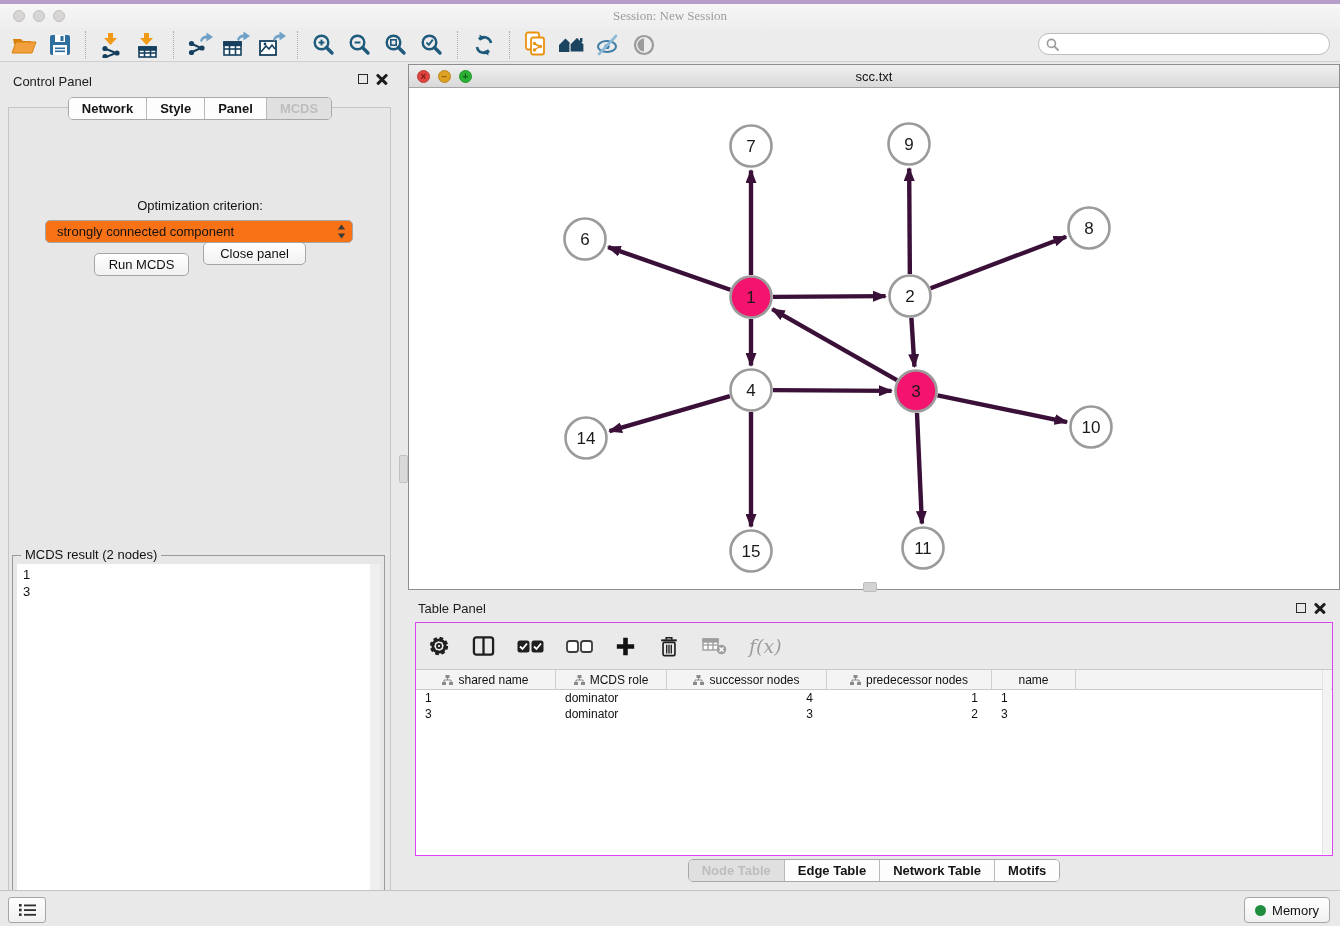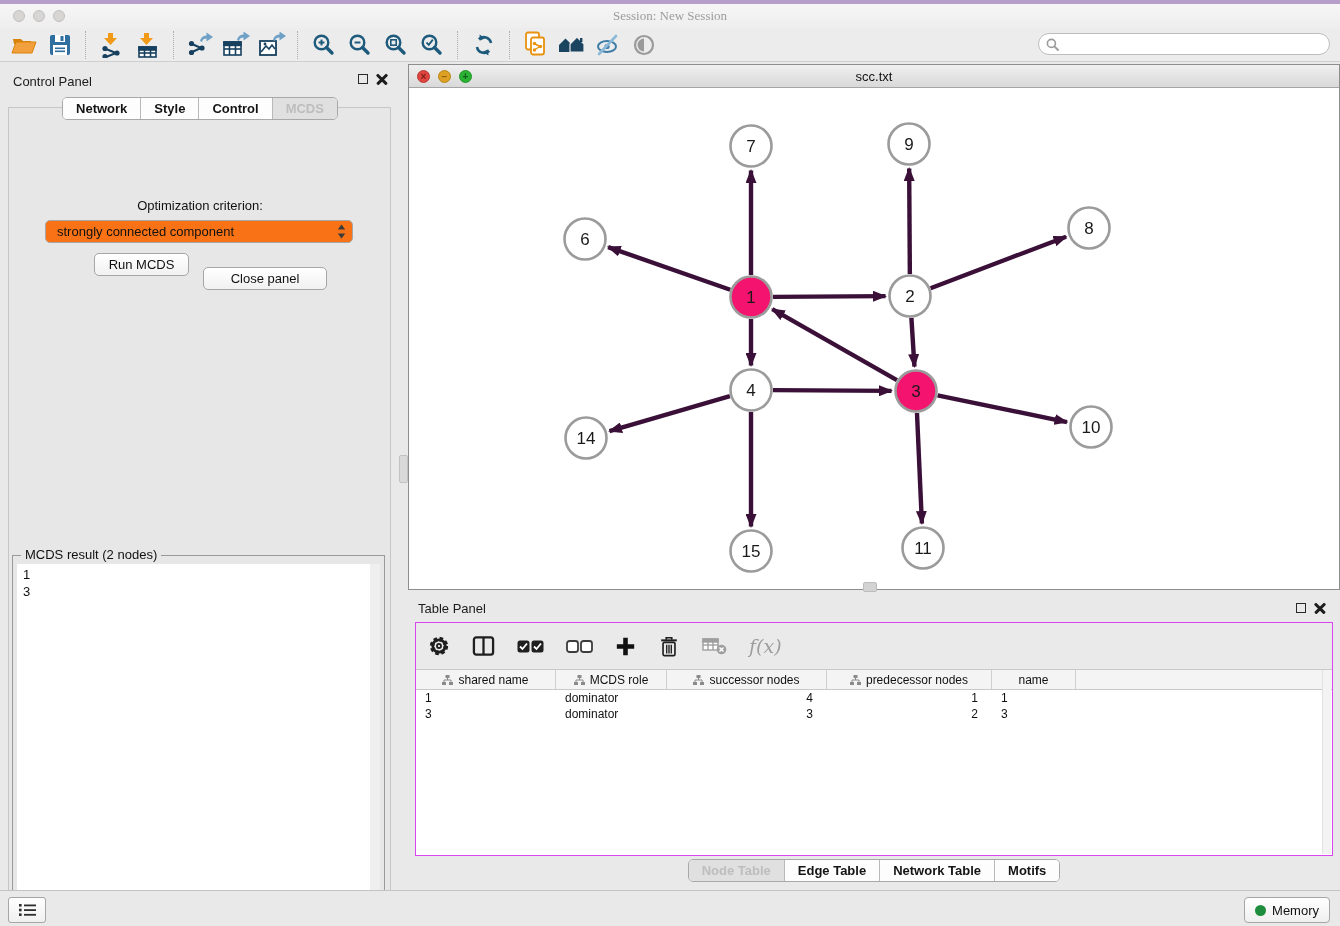--- a/index.html
+++ b/index.html
@@ -280,7 +280,7 @@
     <div id="cp-tabs"><div class="seg-group">
           <div class="seg">Network</div>
           <div class="seg">Style</div>
-          <div class="seg">Control</div>
+          <div class="seg">Panel</div>
           <div class="seg active">MCDS</div>
         </div></div>
 

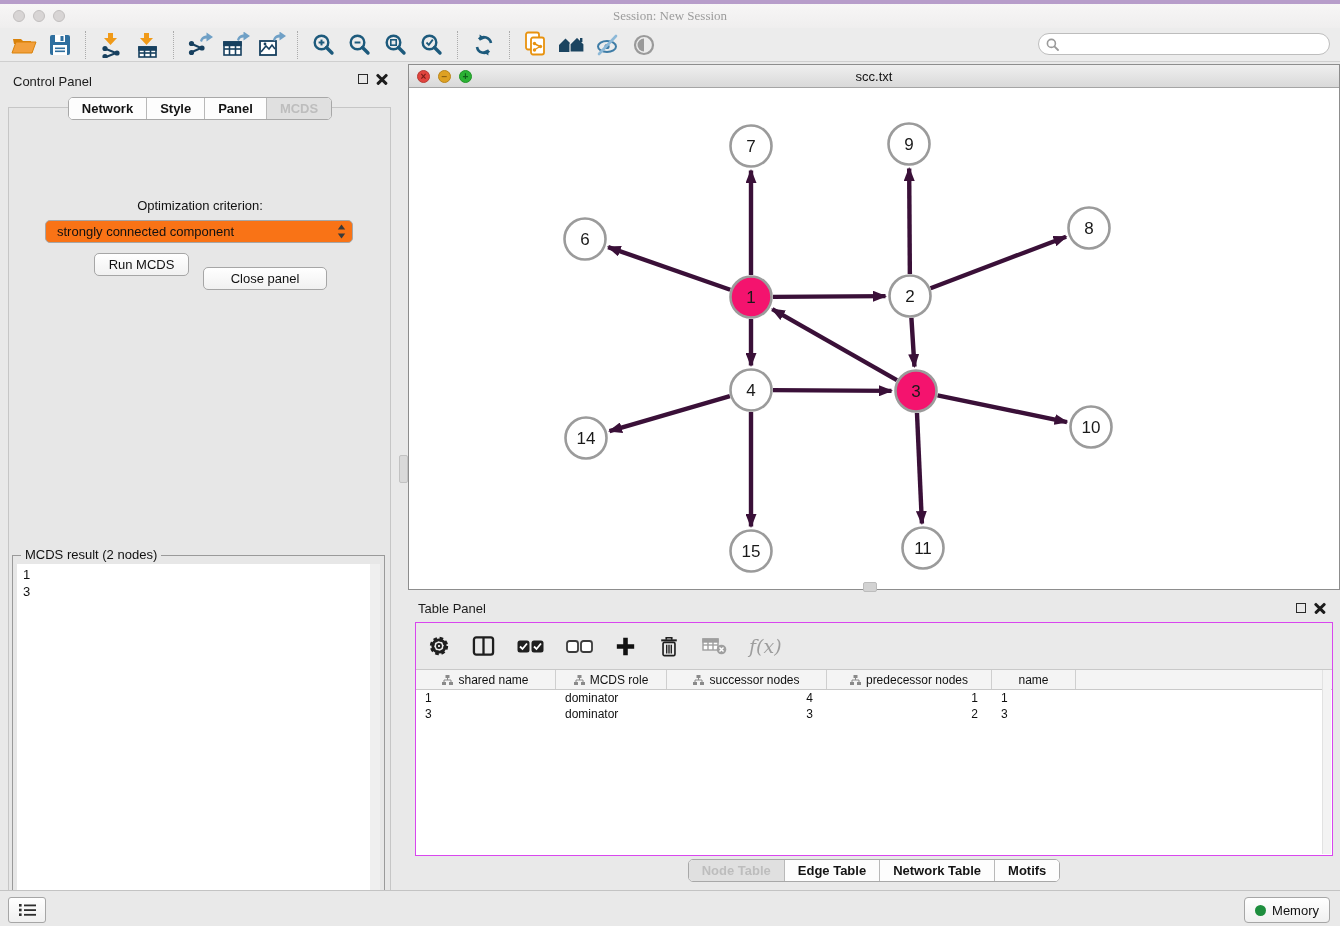--- a/index.html
+++ b/index.html
@@ -47,7 +47,7 @@
   .btn{position:absolute;height:23px;background:linear-gradient(#ffffff,#f1f1f1);border:1px solid #a6a6a6;
     border-radius:5px;font-size:13px;color:#111;display:flex;align-items:center;justify-content:center;box-sizing:border-box;}
   #run-btn{left:94px;top:191px;width:95px;}
-  #closep-btn{left:203px;top:205px;width:124px;}
+  #closep-btn{left:203px;top:180px;width:103px;}
 
   #result-group{position:absolute;left:12px;top:493px;width:373px;height:377px;border:1px solid #9a9a9a;box-sizing:border-box;background:#e7e7e7;}
   #result-legend{position:absolute;left:8px;top:-9px;background:#e7e7e7;padding:0 4px;font-size:13px;color:#111;}

